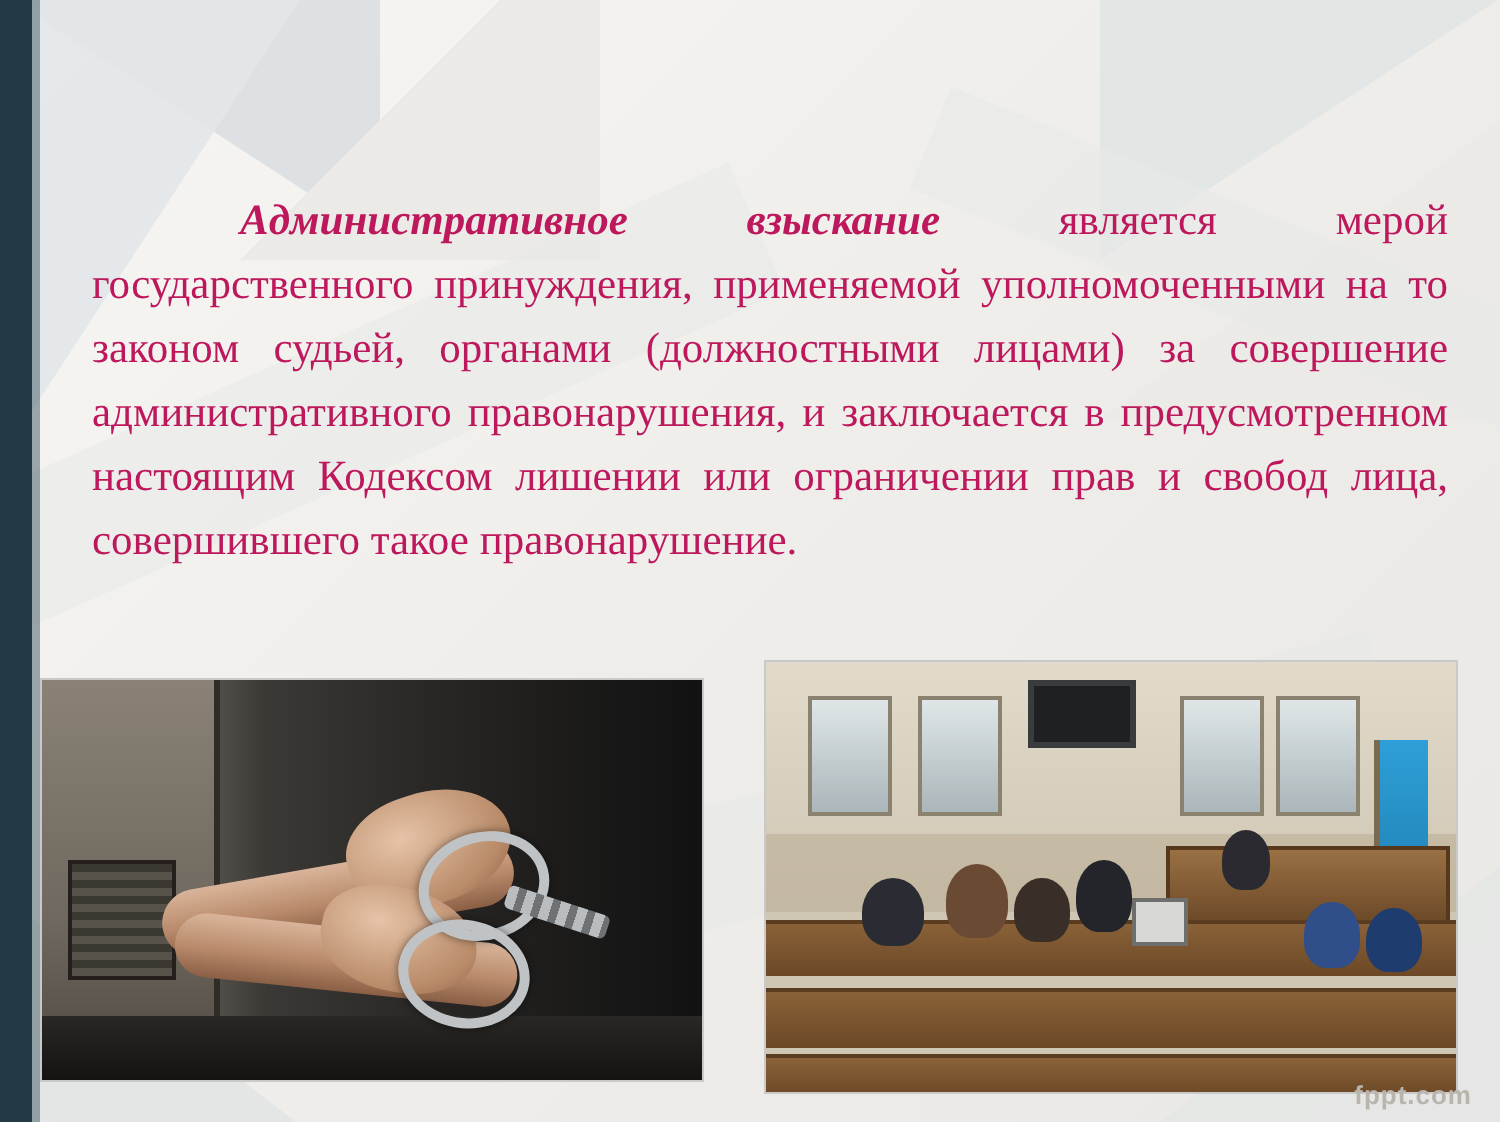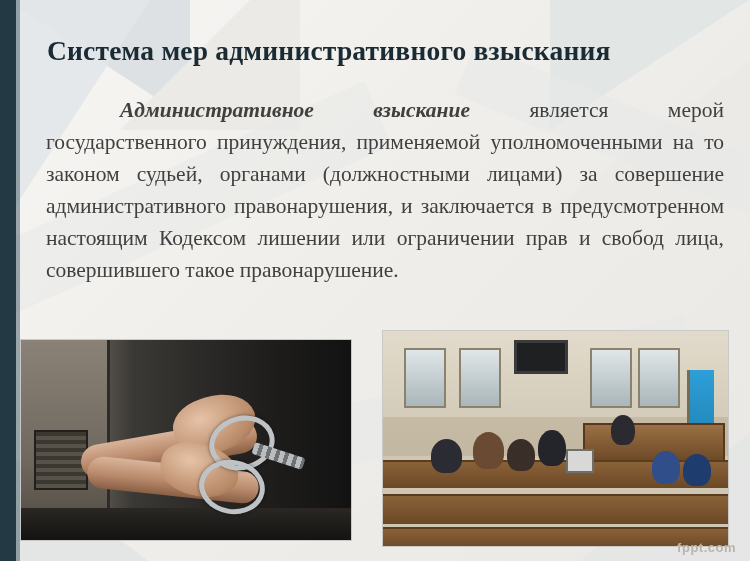--- a/index.html
+++ b/index.html
@@ -310,7 +310,6 @@
   <div class="left-bar"></div>
   <div class="left-bar-accent"></div>
 
-  <h1 class="title">Система мер административного взыскания</h1>
 
   <p class="body-text">
     <span class="lead">Административное взыскание</span><span> является мерой государственного принуждения, применяемой уполномоченными на то законом судьей, органами (должностными лицами) за совершение административного правонарушения, и заключается в предусмотренном настоящим Кодексом лишении или ограничении прав и свобод лица, совершившего такое правонарушение.</span>

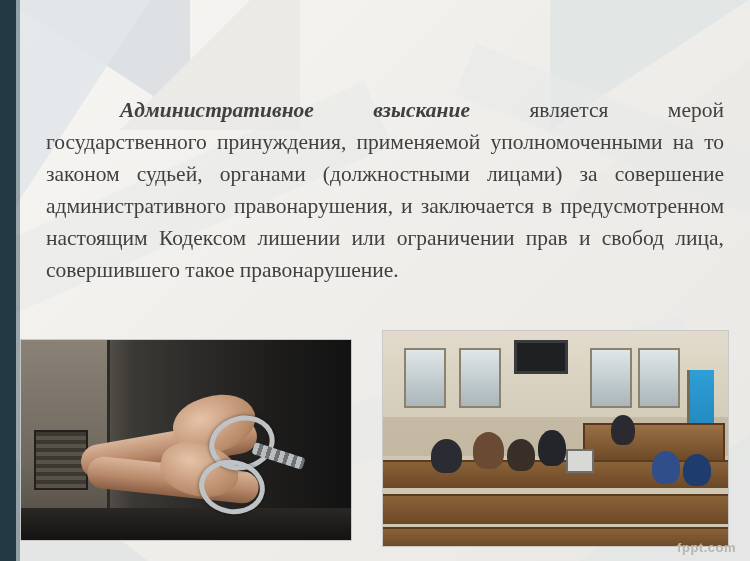--- a/index.html
+++ b/index.html
@@ -137,7 +137,7 @@
     font-family: "Liberation Serif", serif;
     font-size: 21.5px;
     line-height: 32px;
-    color: #404040;
+    color: #be185d;
     text-align: justify;
     text-indent: 74px;
     hyphens: none;

